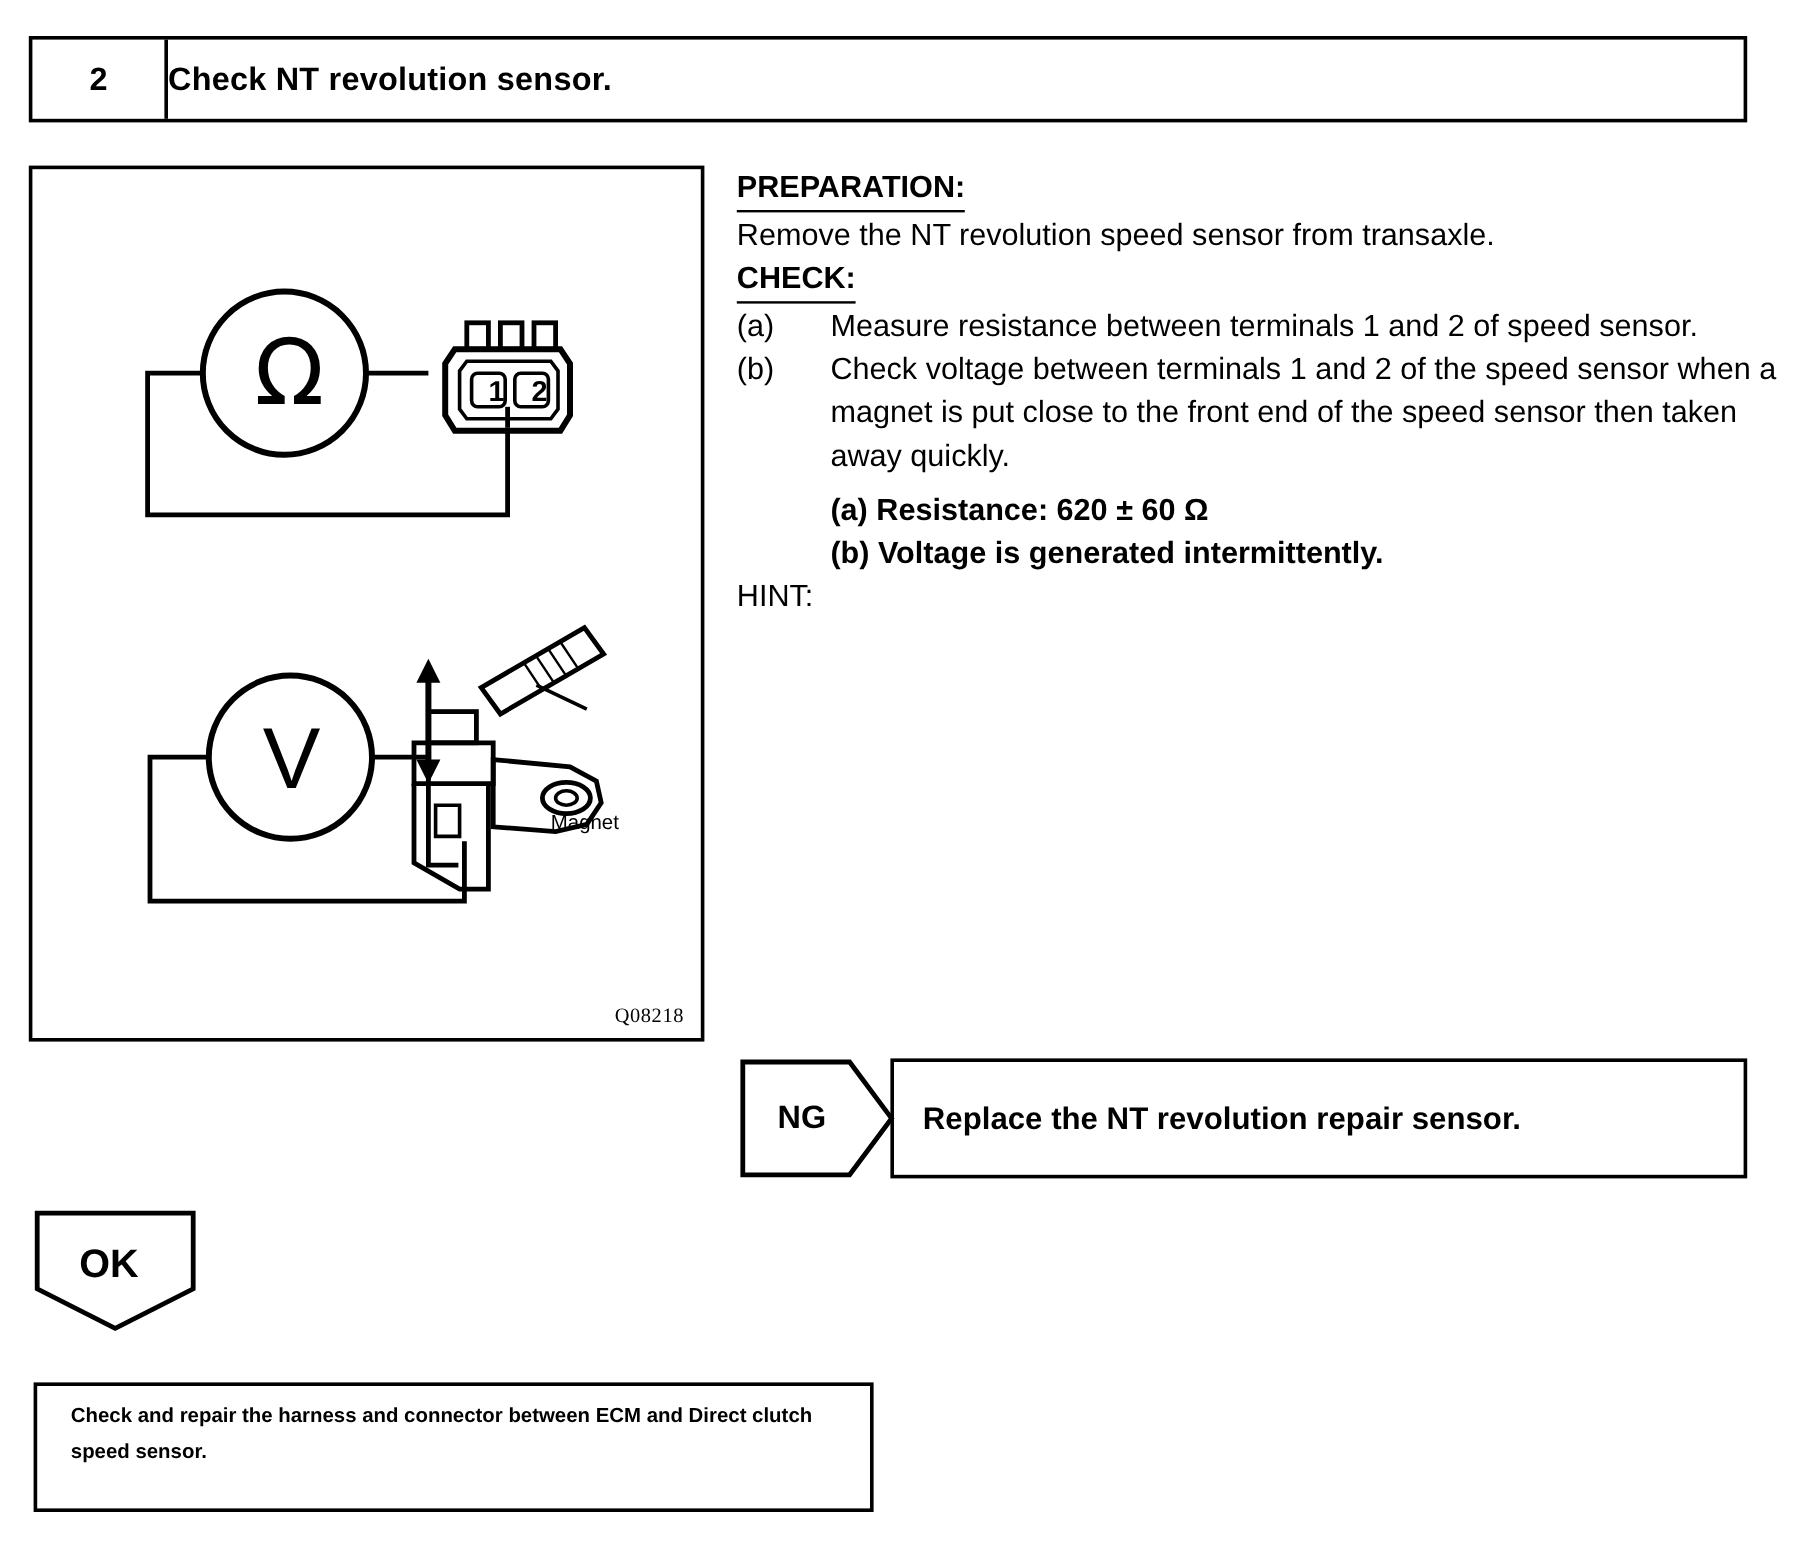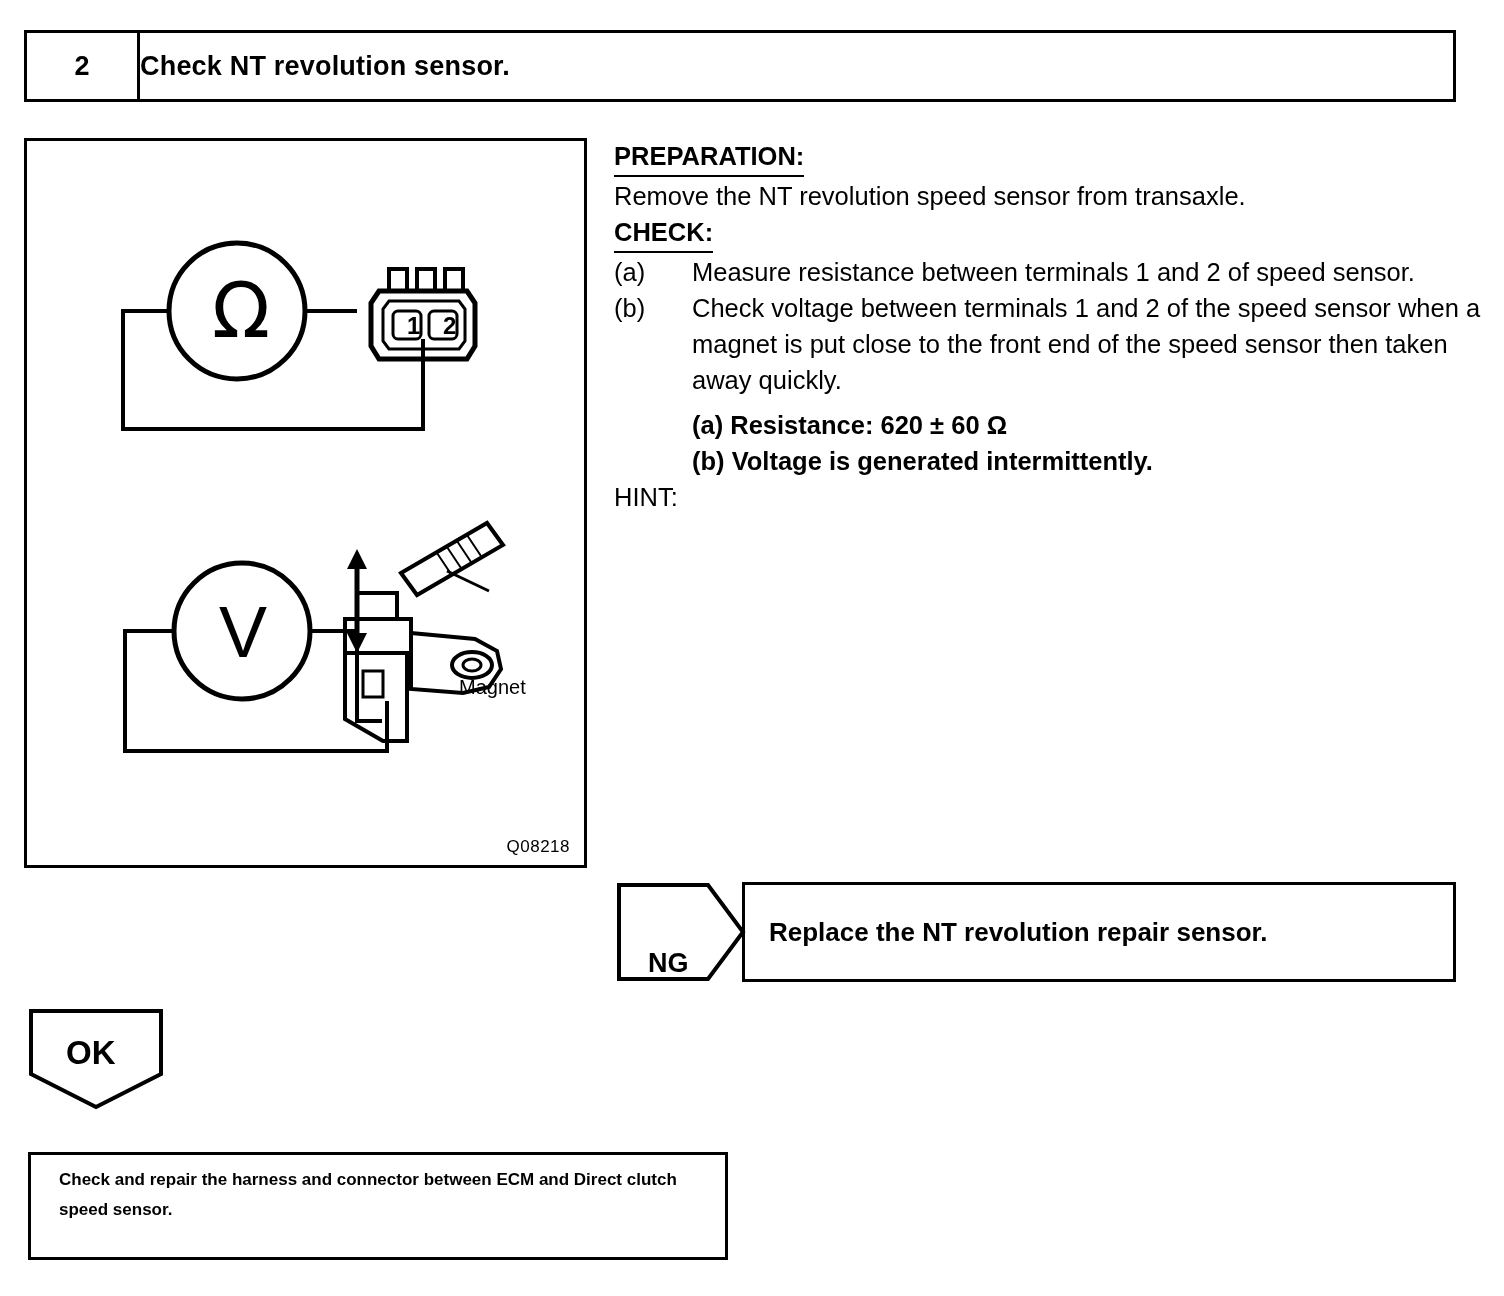--- a/index.html
+++ b/index.html
@@ -67,7 +67,7 @@
     position: absolute;
     left: 432px;
     top: 535px;
-    font-size: 20px;
+    font-size: 17px;
   }
 
   

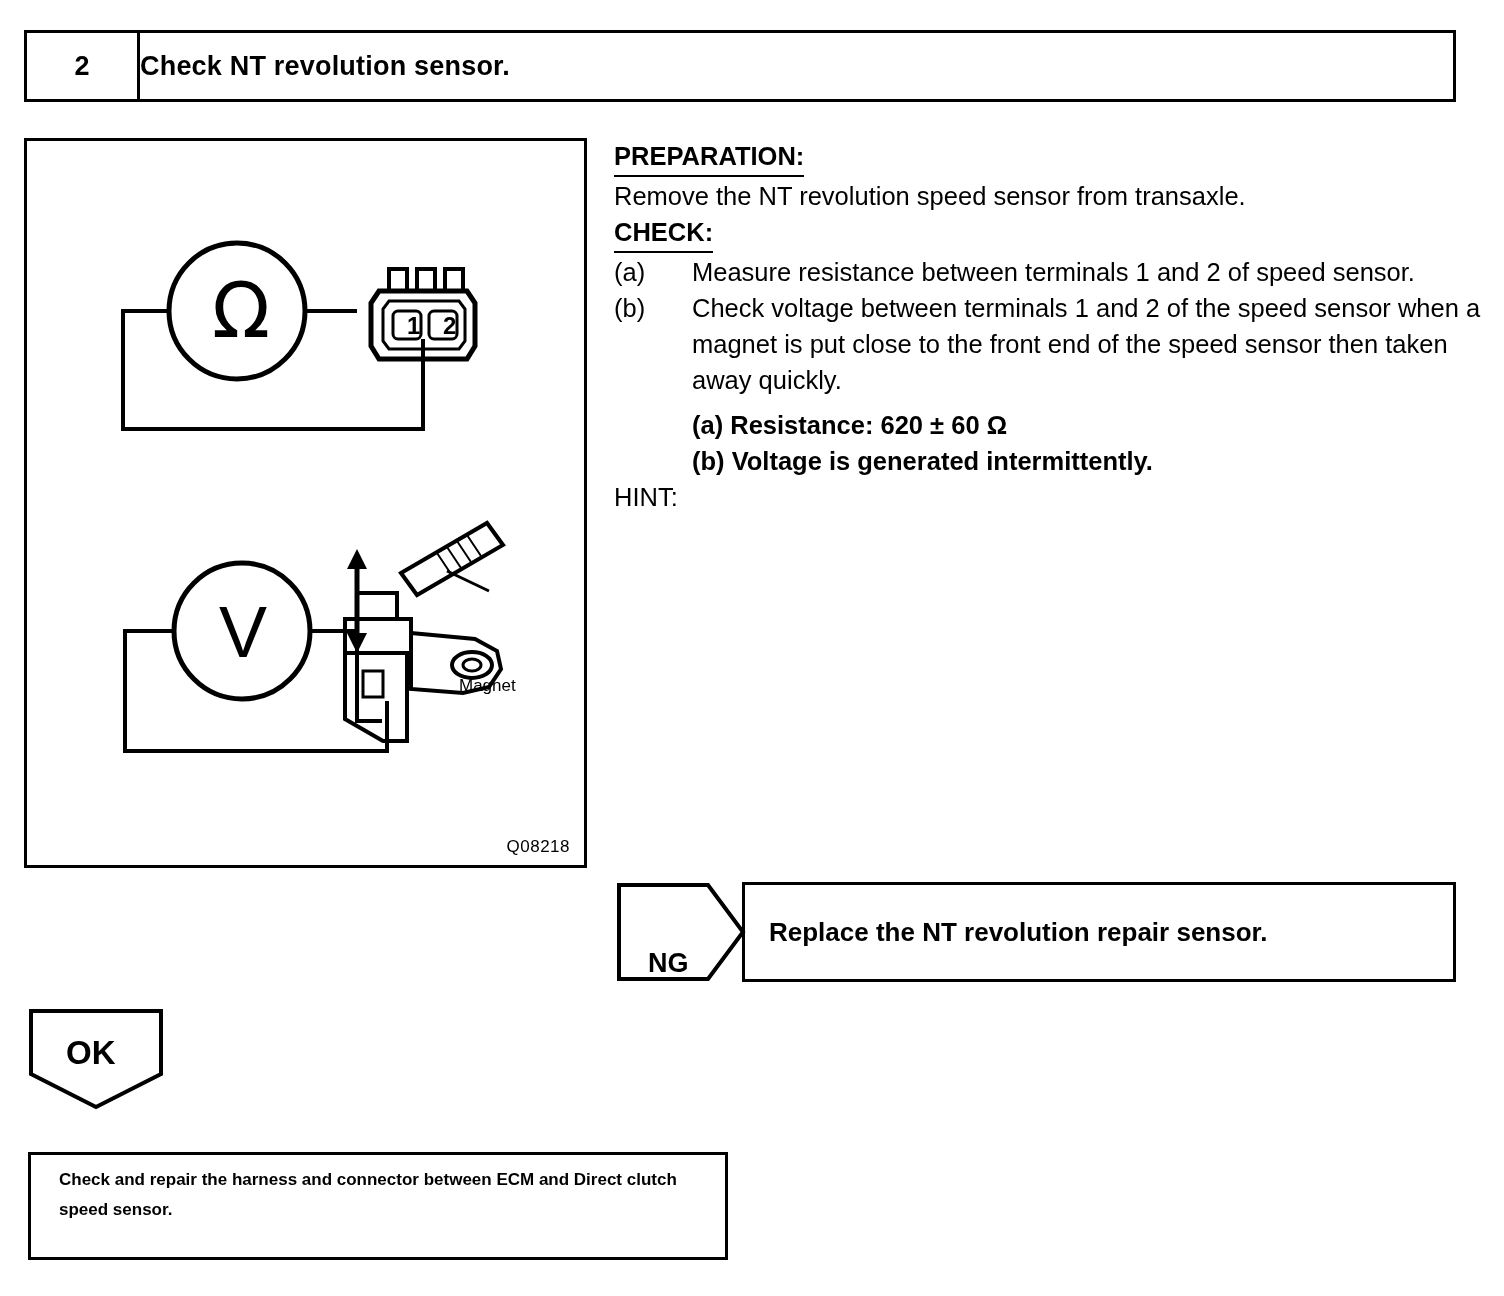--- a/index.html
+++ b/index.html
@@ -60,7 +60,7 @@
     right: 14px;
     bottom: 8px;
     font-size: 17px;
-    font-family: Liberation Sans, sans-serif;
+    font-family: Liberation Serif, serif;
     letter-spacing: 0.5px;
   }
   .magnet-label {

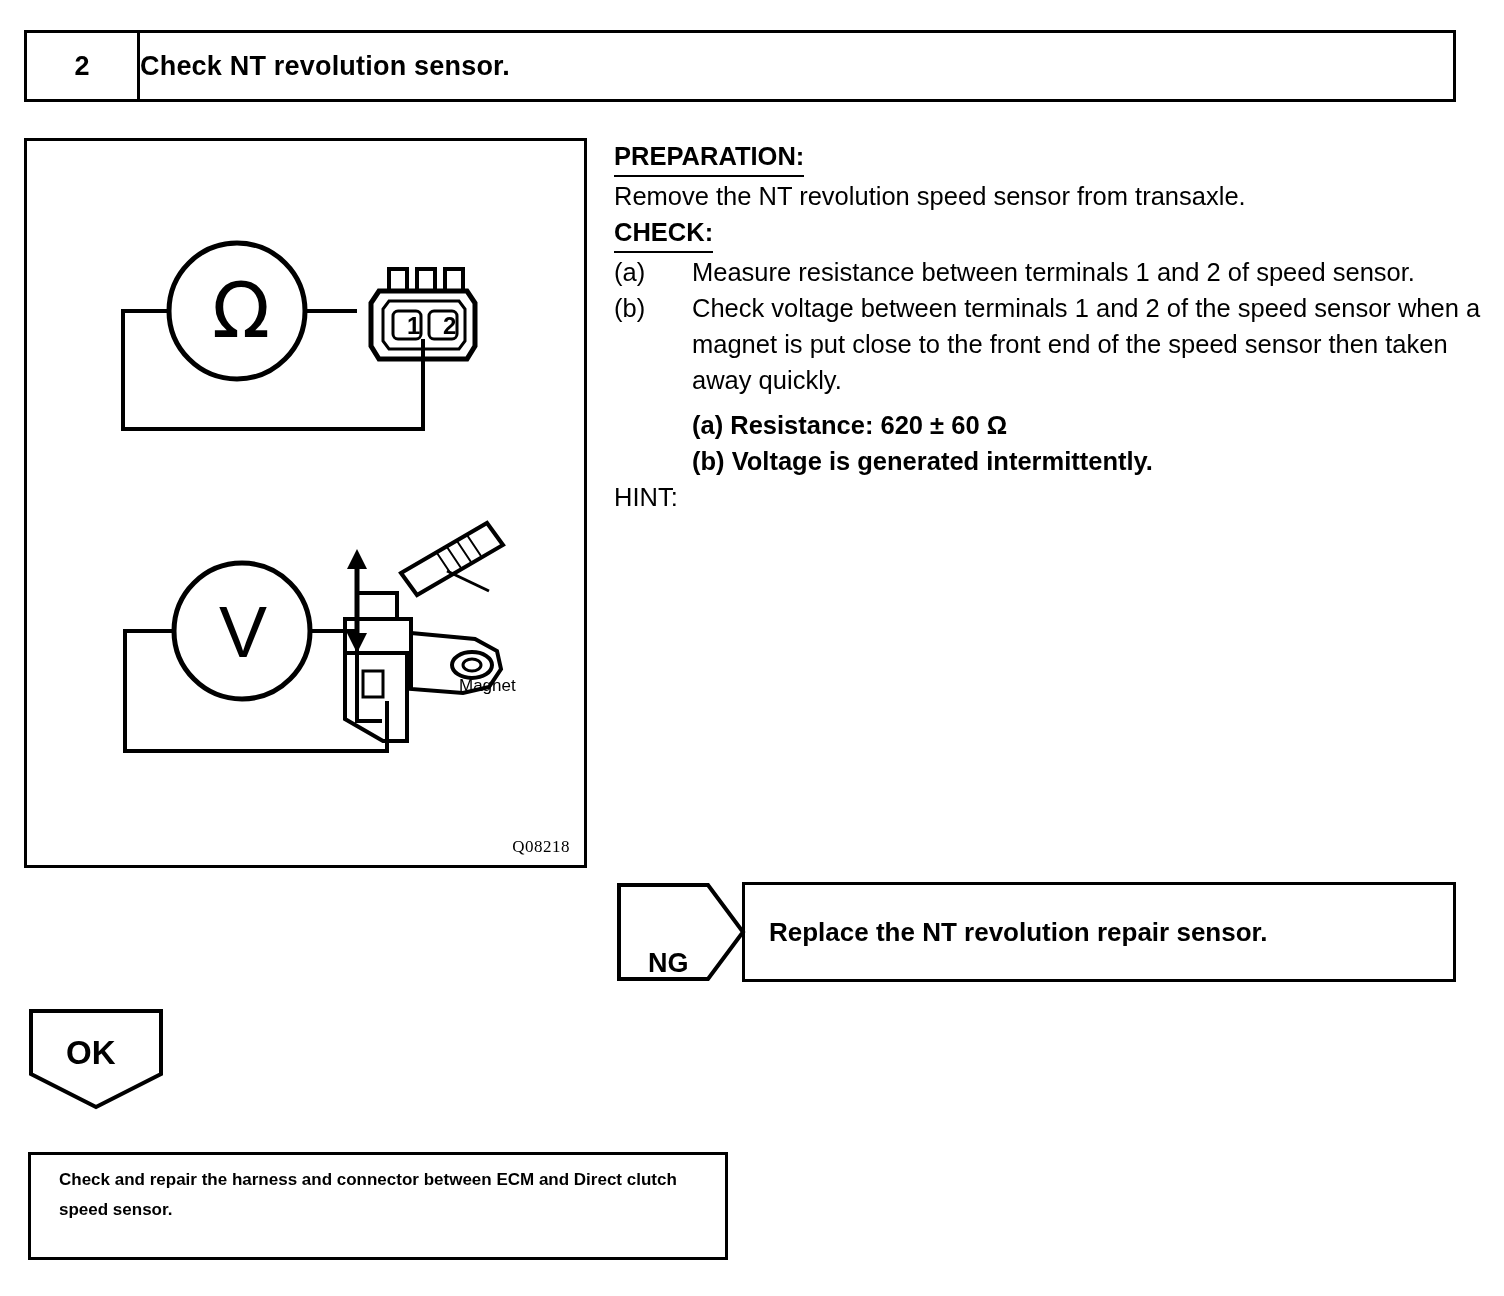--- a/index.html
+++ b/index.html
@@ -124,7 +124,6 @@
     top: 34px;
     font-size: 27px;
     font-weight: bold;
-    margin-top: 32px;
   }
   .ng-action {
     position: absolute;

